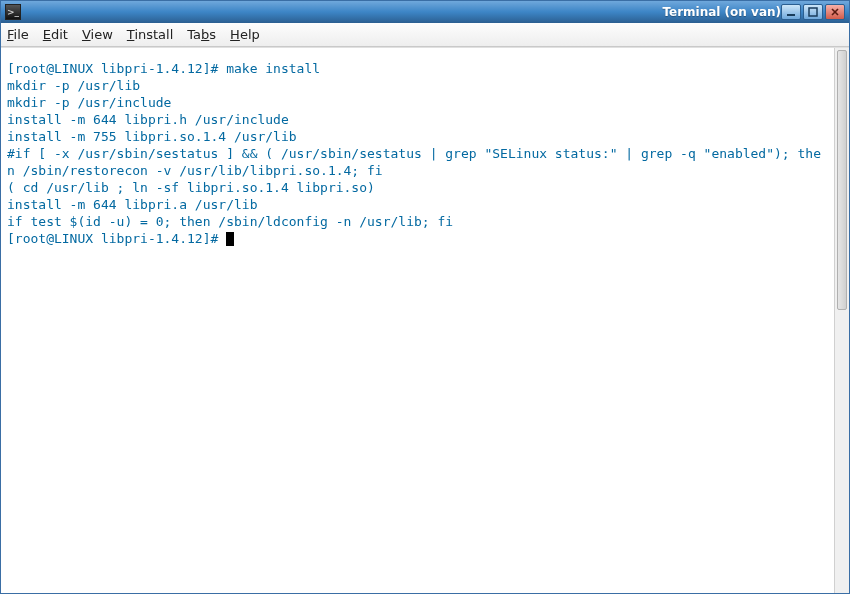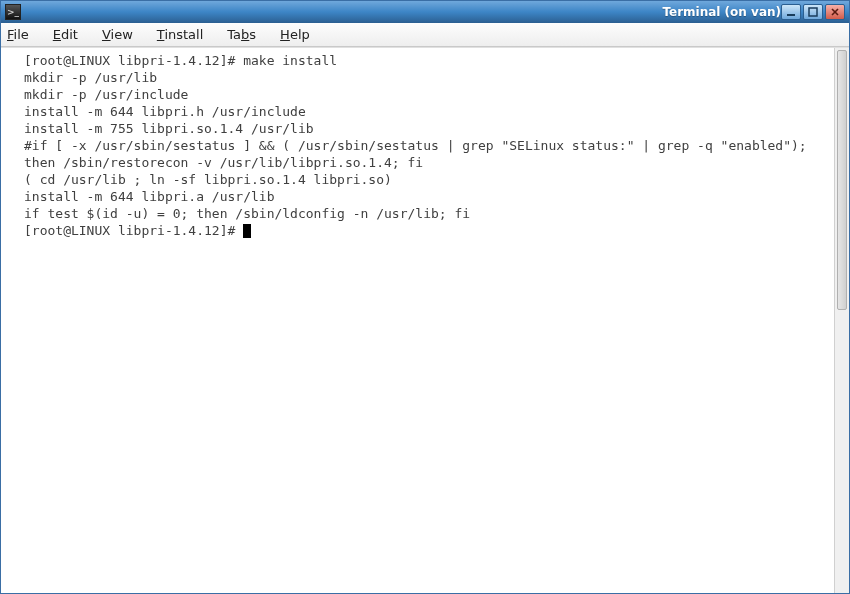--- a/index.html
+++ b/index.html
@@ -64,7 +64,7 @@
     display:flex;
     align-items:center;
     padding:0 6px;
-    gap:24px;
+    gap:14px;
     font-size:13px;
     color:#222;
   }

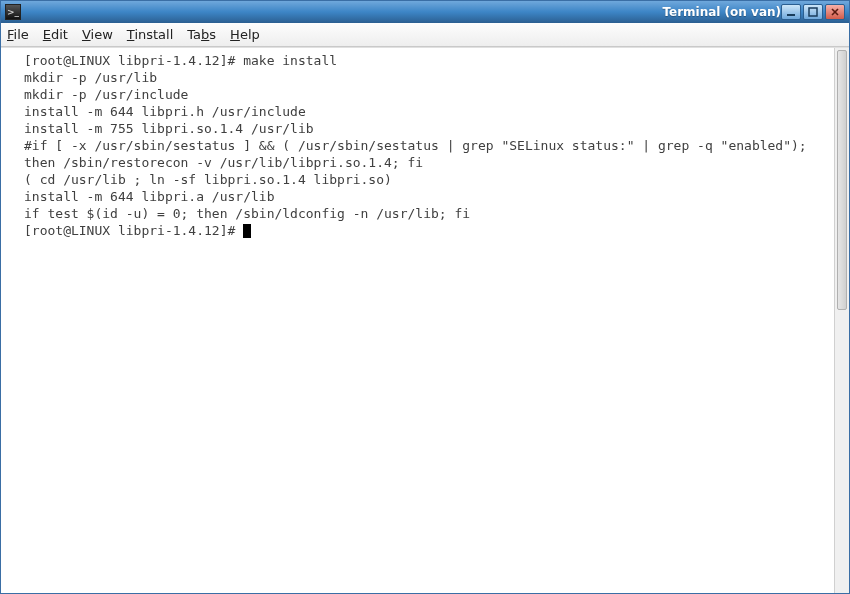--- a/index.html
+++ b/index.html
@@ -79,14 +79,15 @@
   }
   .terminal{
     flex:1;
-    padding:4px 23px;
+    padding:4px 6px;
     font-family:"DejaVu Sans Mono","Liberation Mono",monospace;
     font-size:13px;
     line-height:17px;
-    color:#404040;
+    color:#0369a1;
     white-space:pre-wrap;
     word-break:break-all;
     overflow:hidden;
+    margin-top:8px;
   }
   .cursor{
     display:inline-block;

